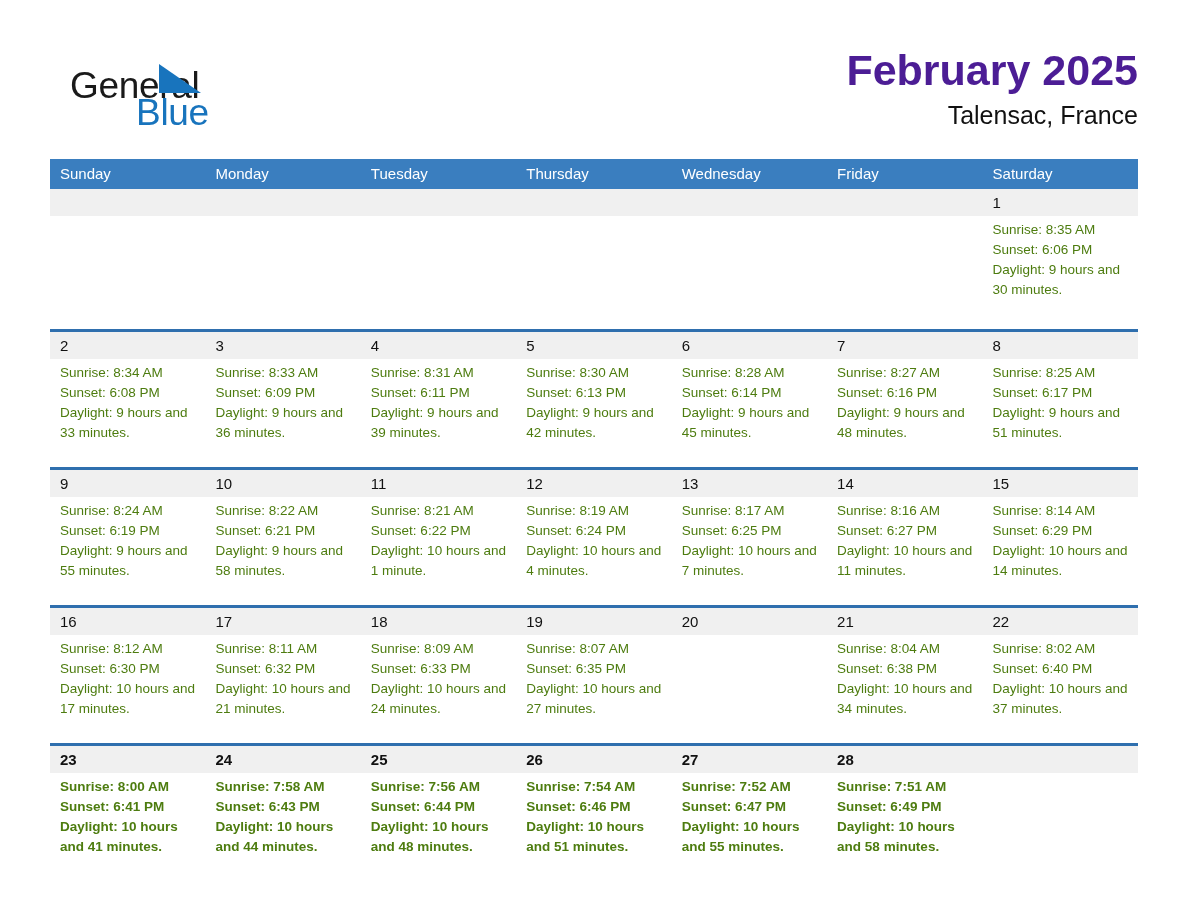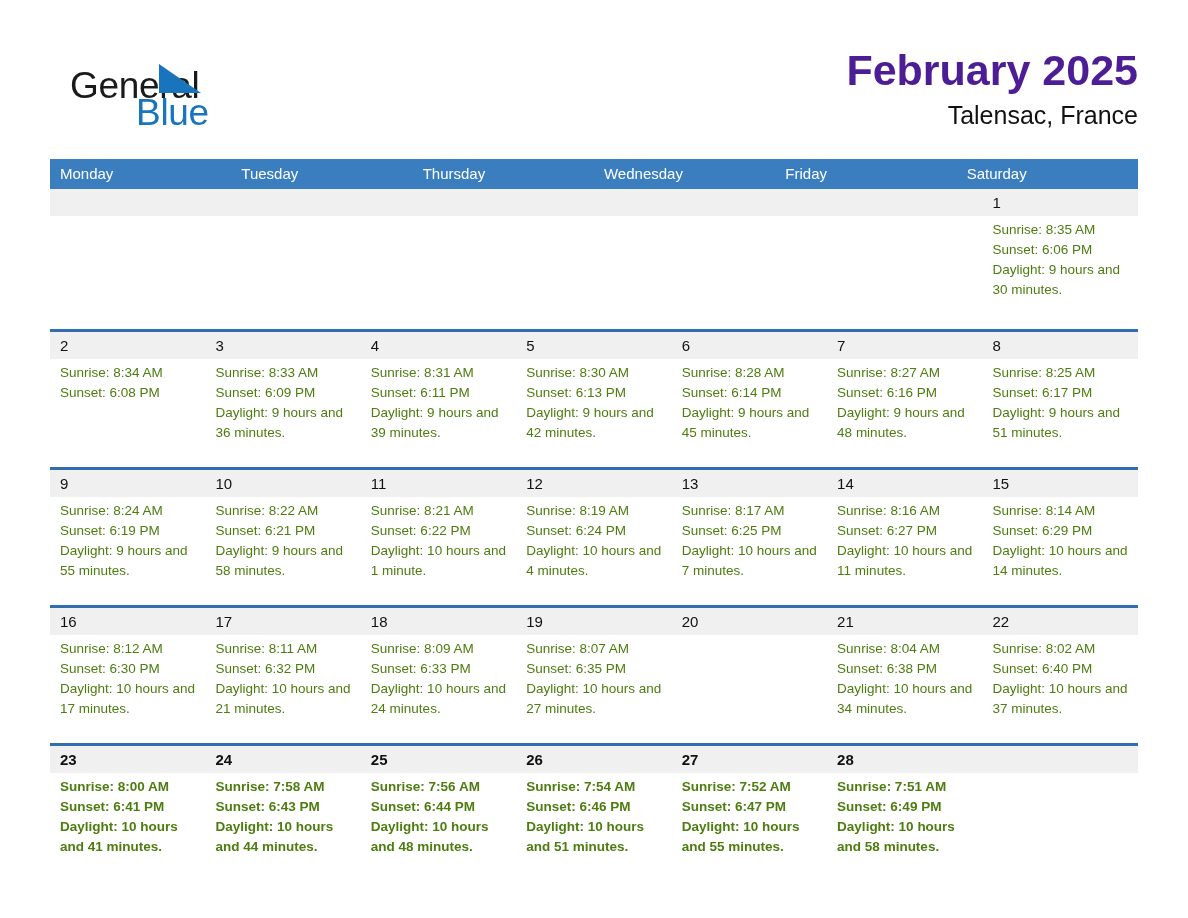--- a/index.html
+++ b/index.html
@@ -193,6 +193,7 @@
 
   <div class="calendar">
     <div class="weekday-row">
+      <div class="weekday">Sunday</div>
       <div class="weekday">Monday</div>
       <div class="weekday">Tuesday</div>
       <div class="weekday">Thursday</div>

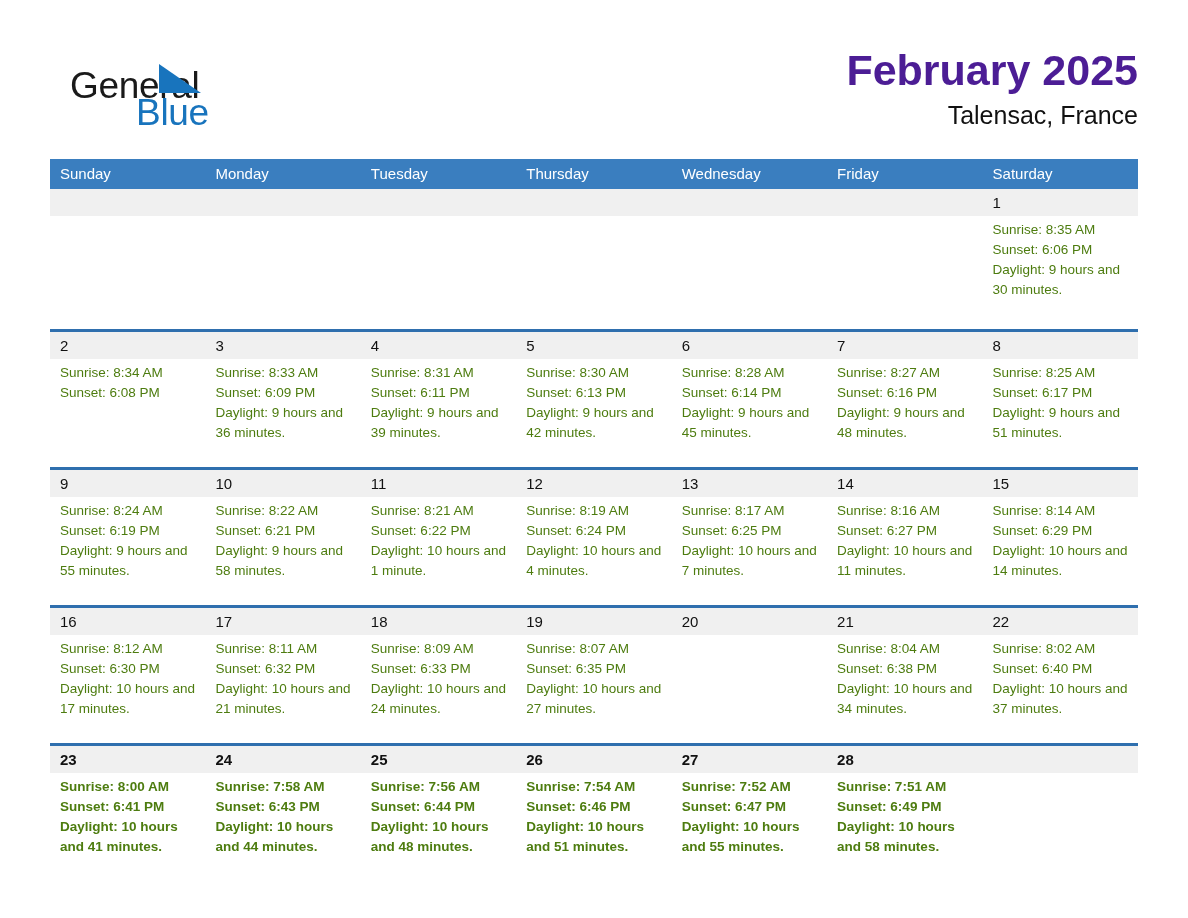--- a/index.html
+++ b/index.html
@@ -246,6 +246,7 @@
                 <div class="day-info">
                   <div>Sunrise: 8:34 AM</div>
                   <div>Sunset: 6:08 PM</div>
+                  <div class="daylight-line">Daylight: 9 hours and 33 minutes.</div>
                 </div>
               </div>
               <div class="day-cell">

